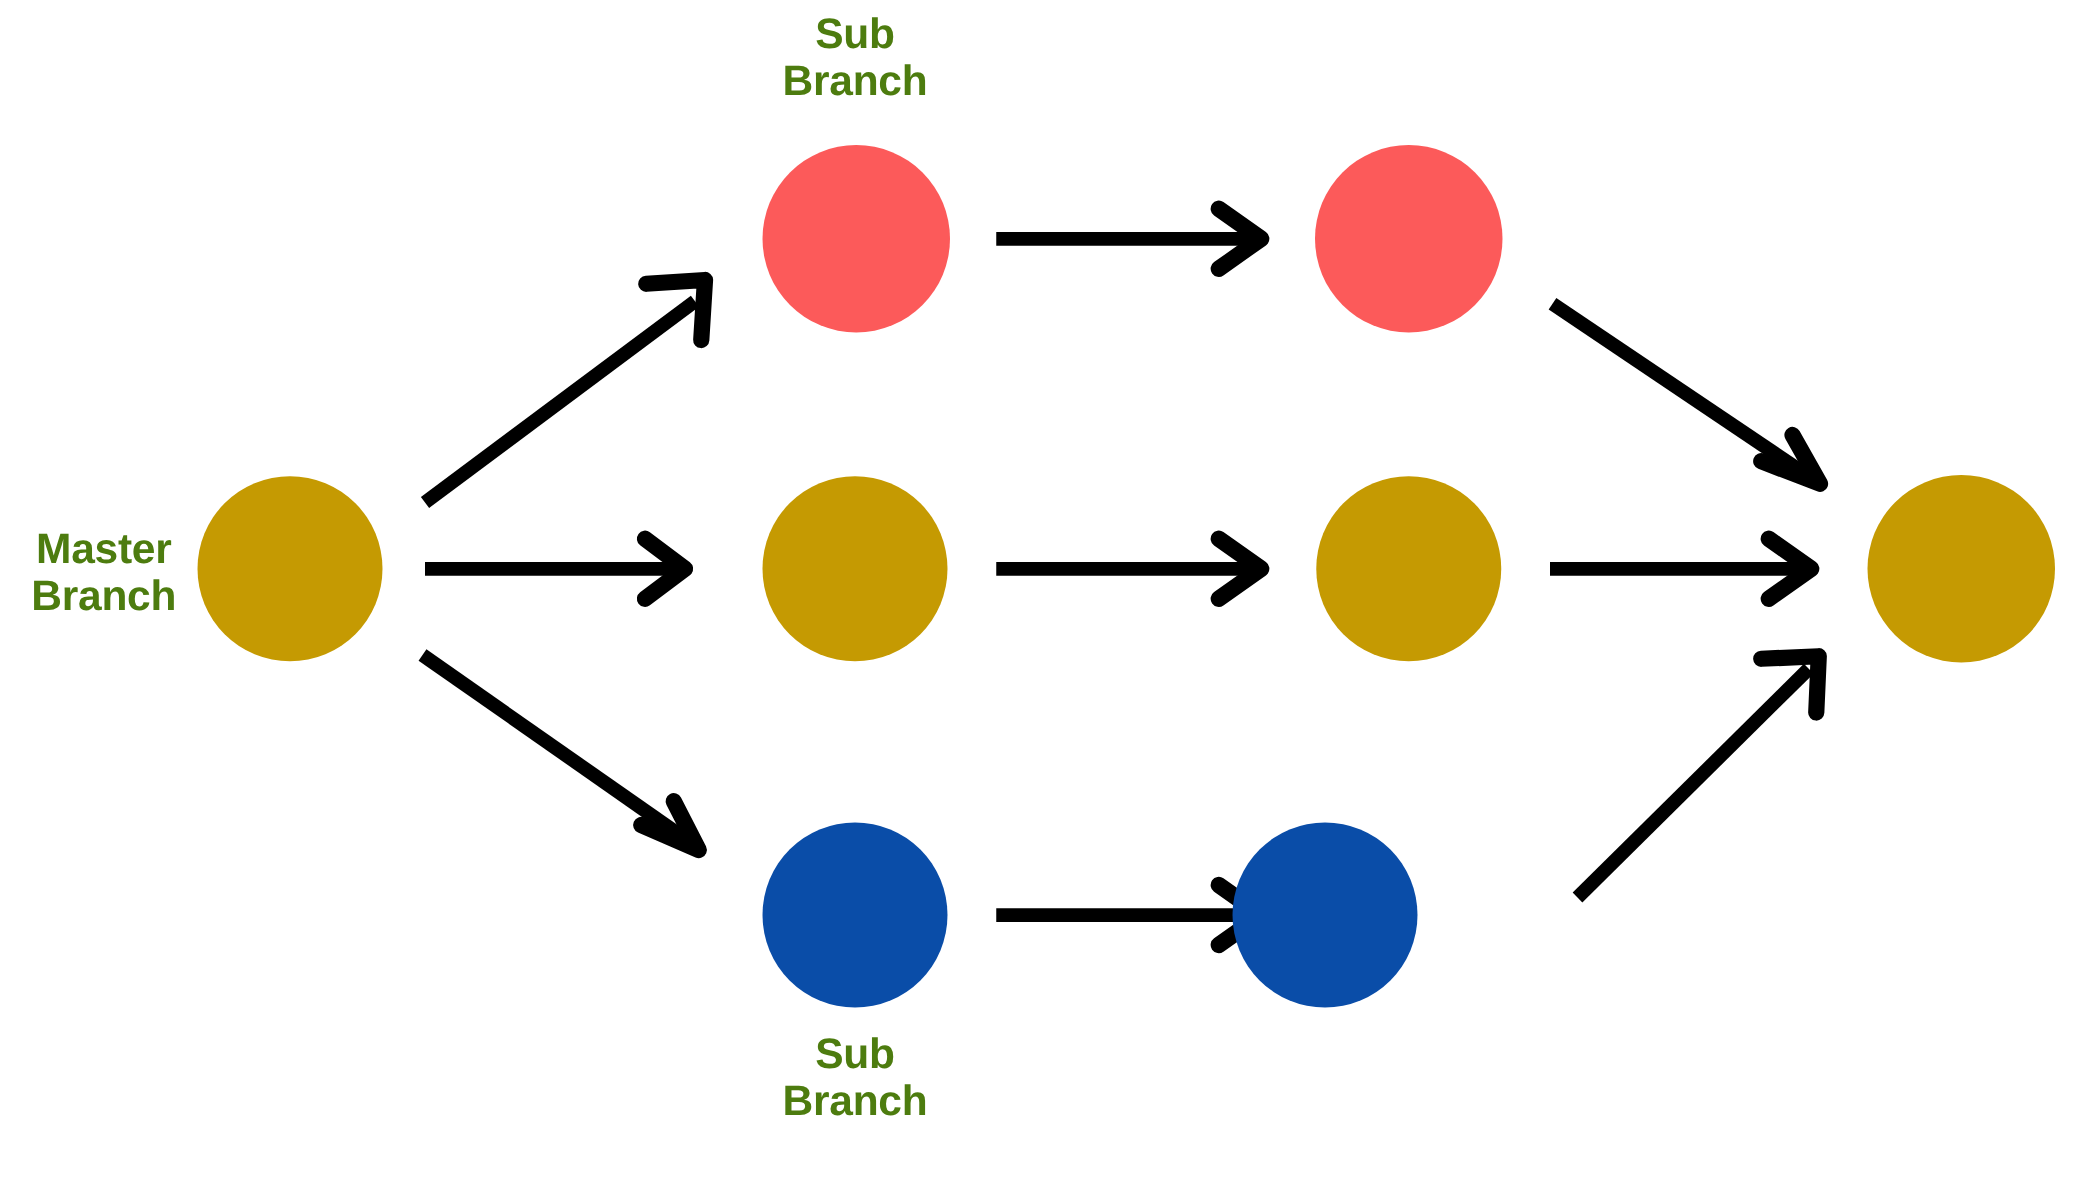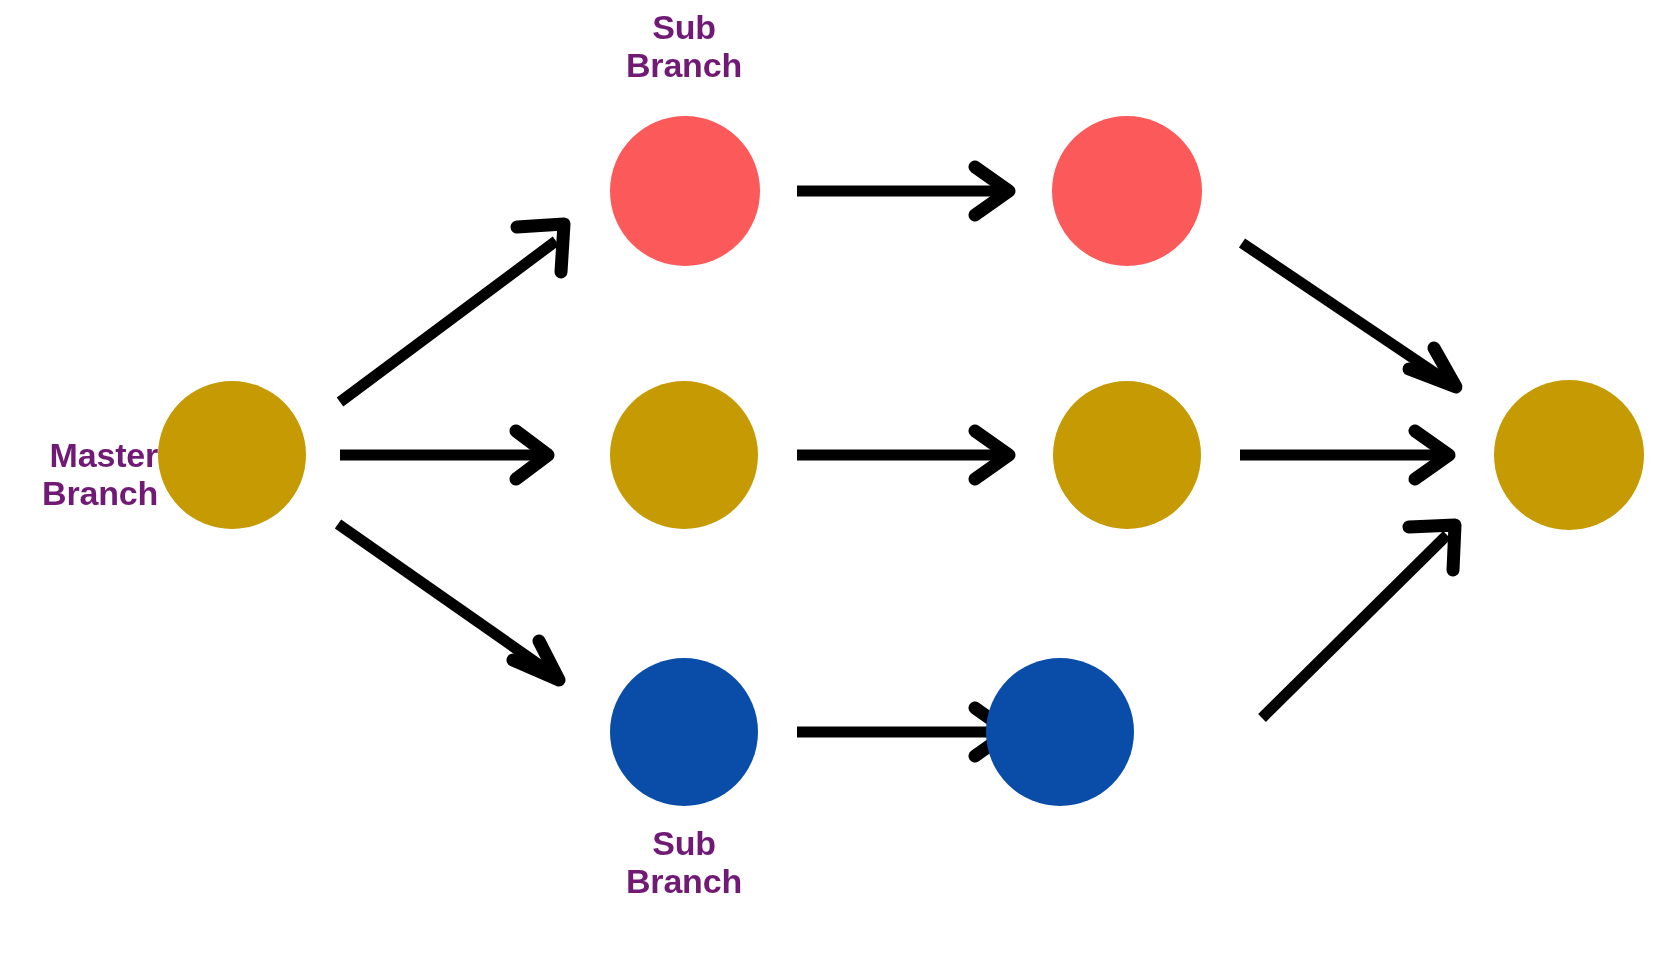--- a/index.html
+++ b/index.html
@@ -30,7 +30,7 @@
     font-weight: bold;
     font-size: 34px;
     line-height: 38px;
-    color: #701a75;
+    color: #4d7c0f;
     white-space: pre-line;
     letter-spacing: -0.2px;
   }

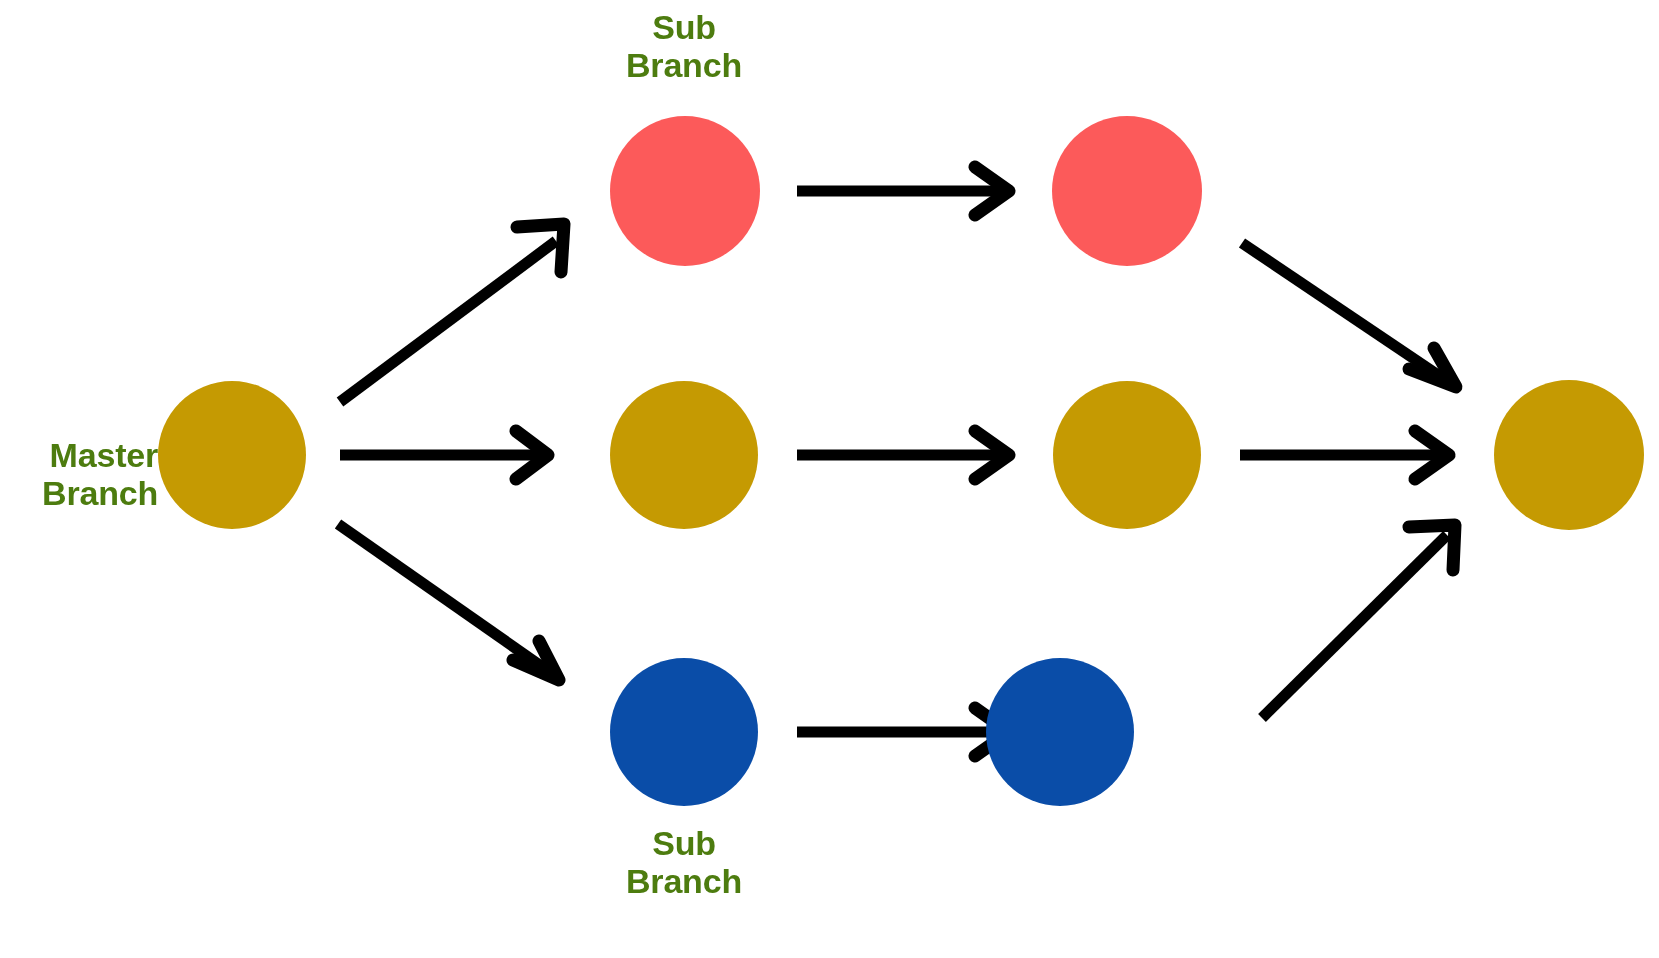--- a/index.html
+++ b/index.html
@@ -36,9 +36,9 @@
   }
   #label-master-branch {
     left: 8px;
-    top: 436px;
+    top: 420px;
     width: 150px;
-    text-align: right;
+    text-align: center;
   }
   #label-sub-branch-top {
     left: 548px;

